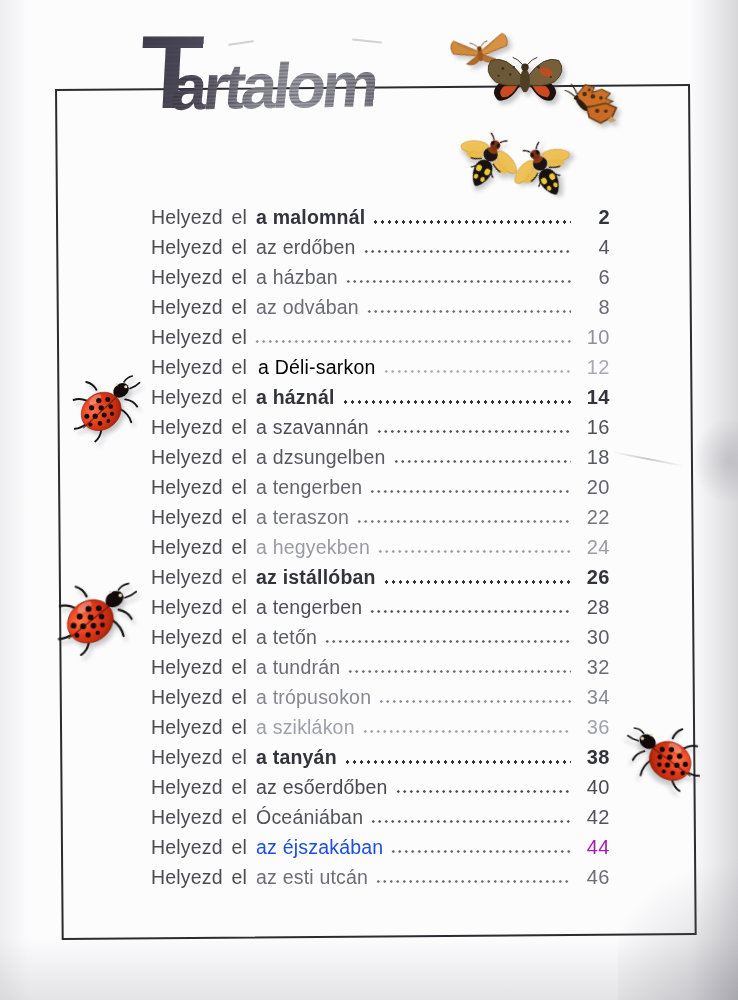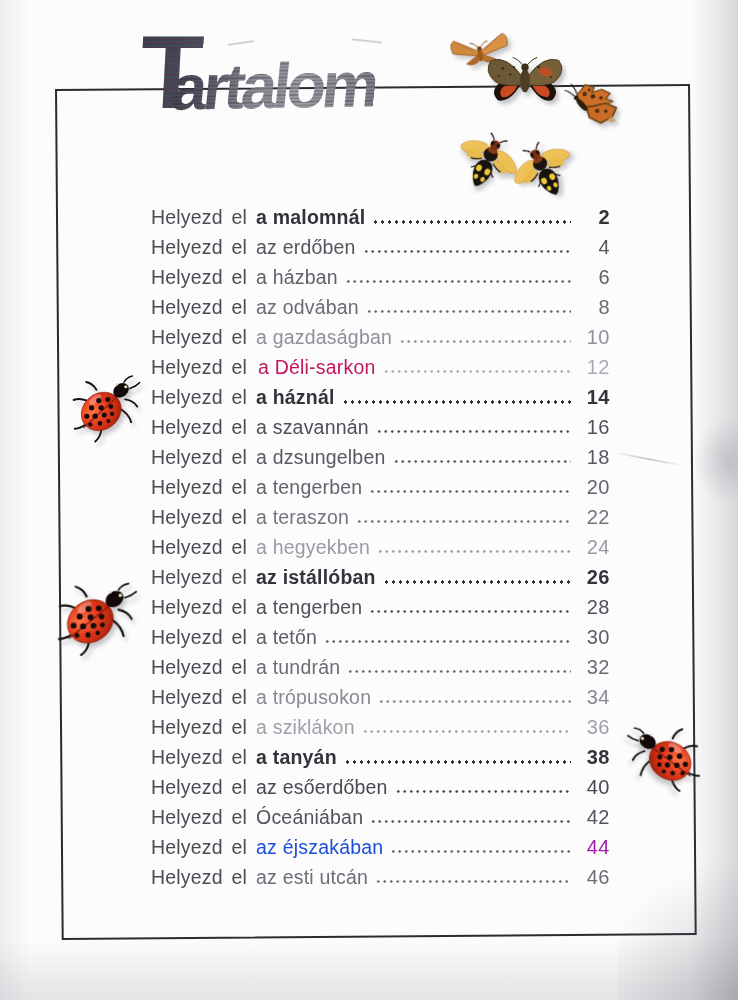--- a/index.html
+++ b/index.html
@@ -119,7 +119,6 @@
 
   <div class="row">
     <span class="prefix">Helyezd el</span>
-    <span class="label" style="color: rgb(143, 143, 153);">a gazdaságban</span>
     <span class="dots" style="color: rgb(143, 143, 153);"></span>
     <span class="num" style="color: rgb(143, 143, 153);">10</span>
   </div>

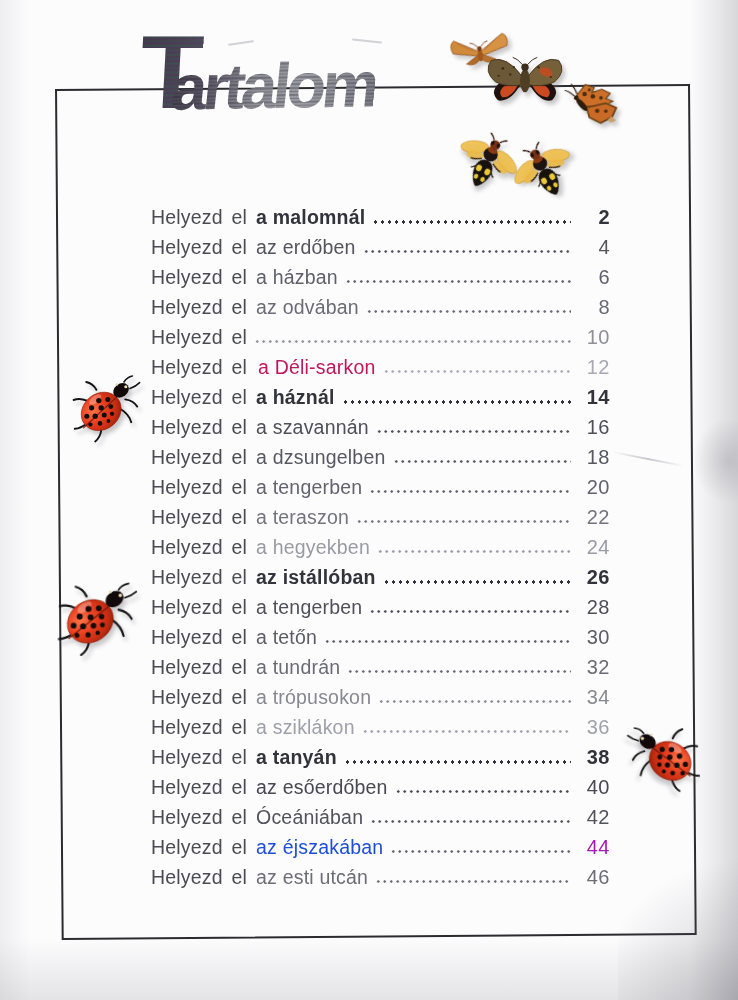--- a/index.html
+++ b/index.html
@@ -125,7 +125,7 @@
 
   <div class="row">
     <span class="prefix">Helyezd el</span>
-    <span class="label" style="color: #be185d; margin-left: 11px;">a Déli-sarkon</span>
+    <span class="label" style="color: #000000; margin-left: 11px;">a Déli-sarkon</span>
     <span class="dots" style="color: rgb(169, 169, 179);"></span>
     <span class="num" style="color: rgb(169, 169, 179);">12</span>
   </div>

